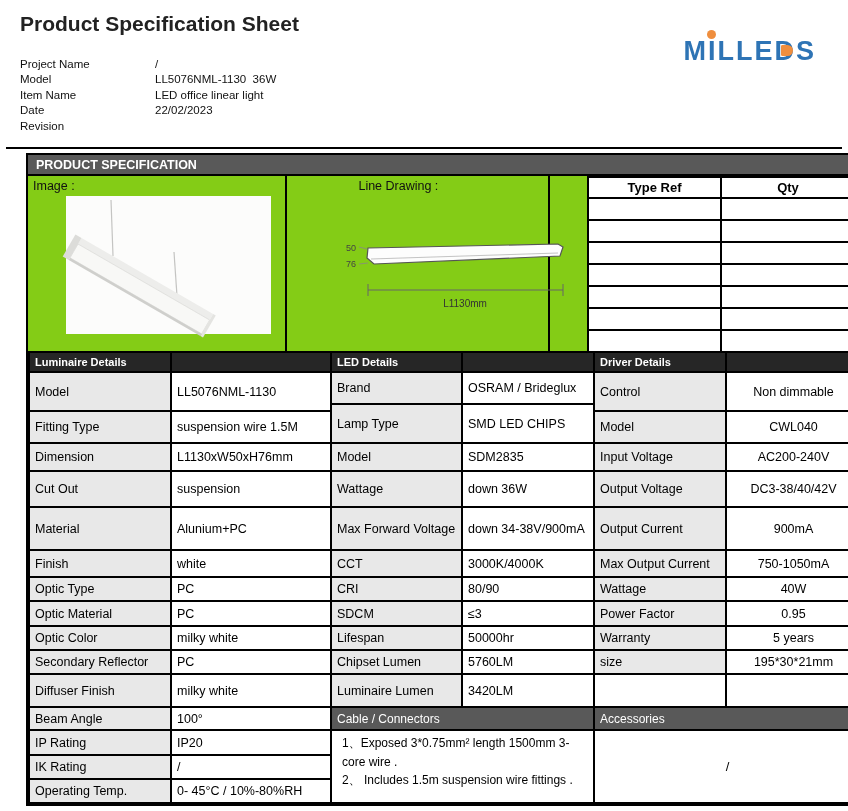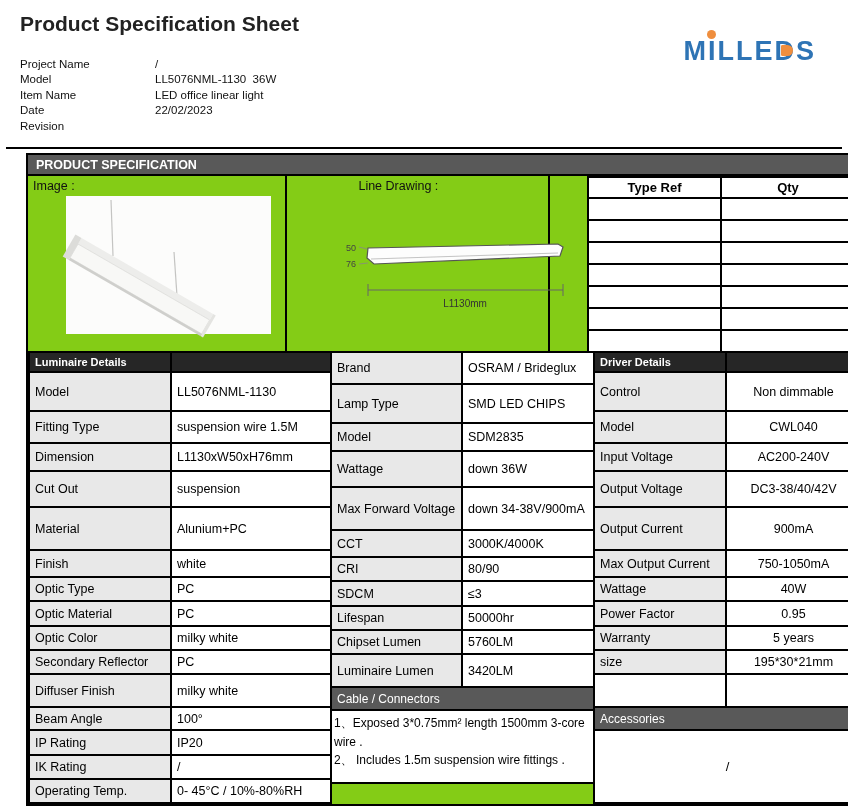--- a/index.html
+++ b/index.html
@@ -257,6 +257,10 @@
             <col style="width:132px">
           </colgroup>
         <tbody>
+            <tr class="sec-head">
+              <td>LED Details</td>
+              <td></td>
+            </tr>
         <tr style="height:32px">
               <td class="lbl">Brand</td>
               <td class="val">OSRAM / Brideglux</td>

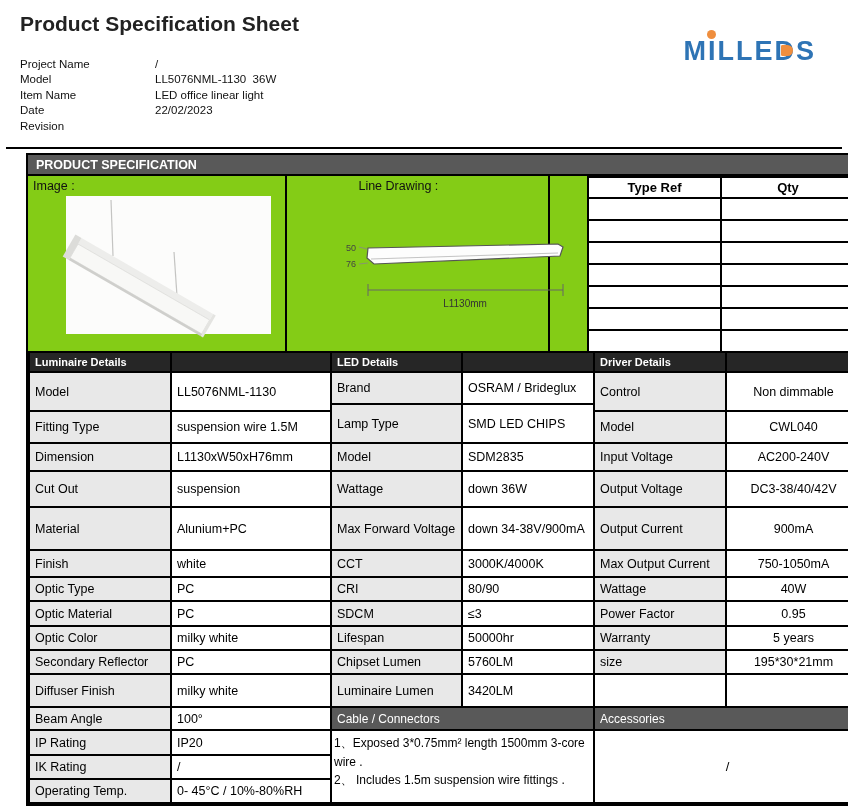--- a/index.html
+++ b/index.html
@@ -57,7 +57,7 @@
   td.val { background:#fff; padding:1px 5px; }
   td.valc { background:#fff; padding:1px 5px; text-align:center; }
 
-  .cable-cell { background:#fff; padding:3px 2px; font-size:12px; line-height:1.55; vertical-align:top; }
+  .cable-cell { background:#fff; padding:3px 10px; font-size:12px; line-height:1.55; vertical-align:top; }
   .acc-cell { background:#fff; text-align:center; vertical-align:middle; font-size:13px; }
 </style>
 </head>

